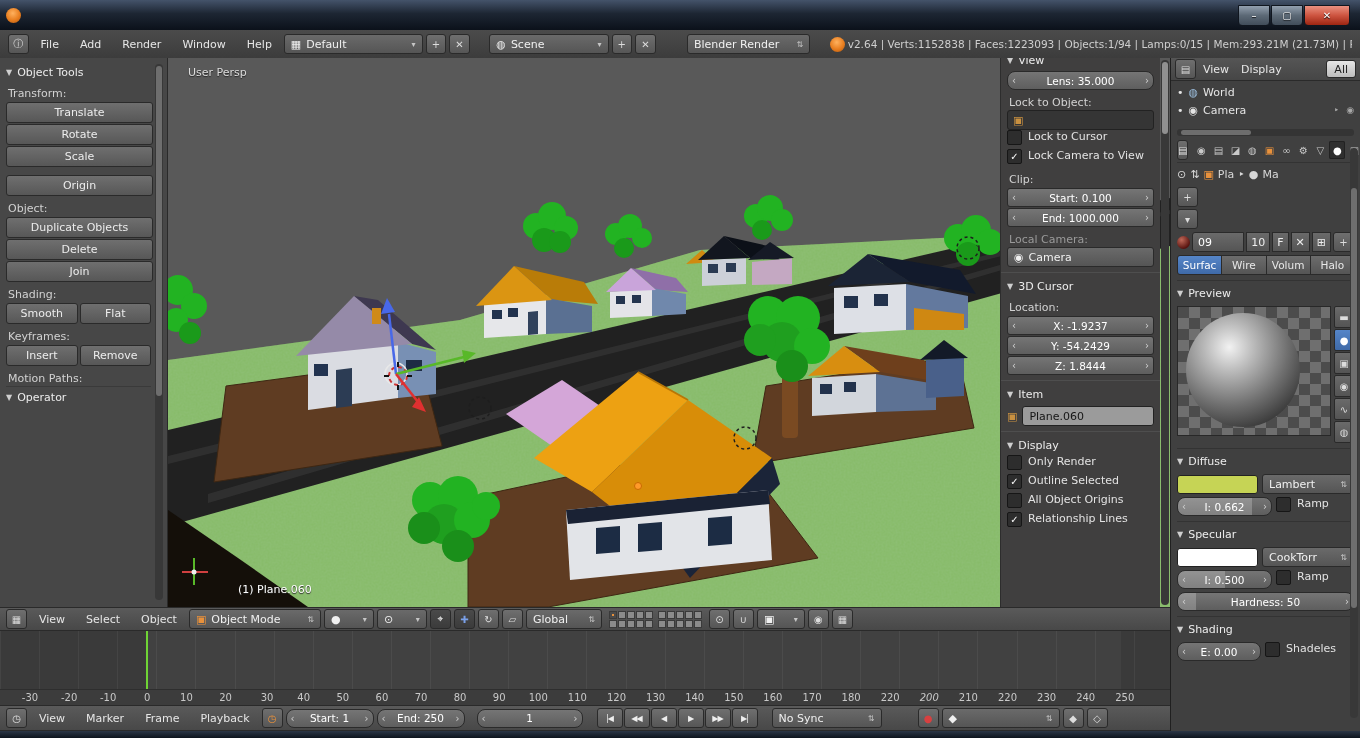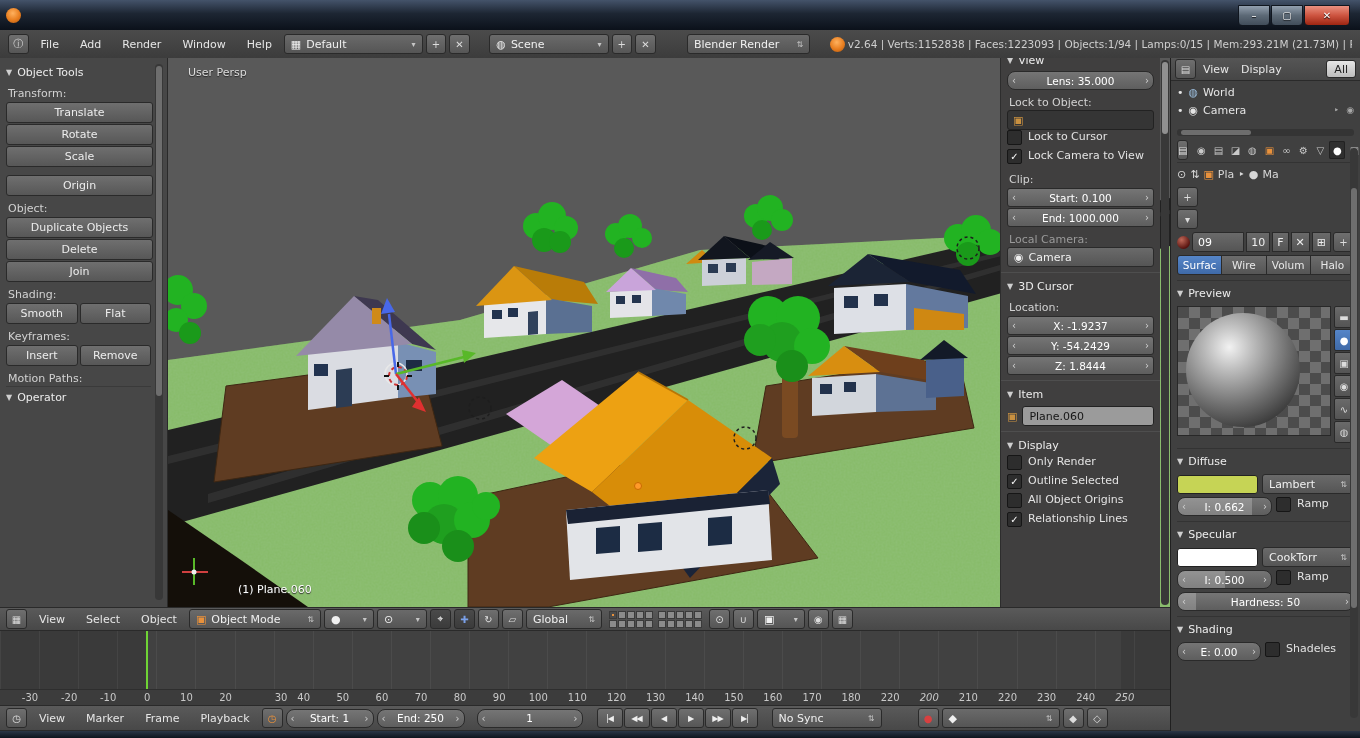--- a/index.html
+++ b/index.html
@@ -550,7 +550,7 @@
       <span class="rnum" style="left: 147.3px;">0</span>
       <span class="rnum" style="left: 186.4px;">10</span>
       <span class="rnum" style="left: 225.5px;">20</span>
-      <span class="rnum" style="left: 281px;">30</span>
+      <span class="rnum" style="left: 267px;">30</span>
       <span class="rnum" style="left: 303.7px;">40</span>
       <span class="rnum" style="left: 342.8px;">50</span>
       <span class="rnum" style="left: 381.9px;">60</span>

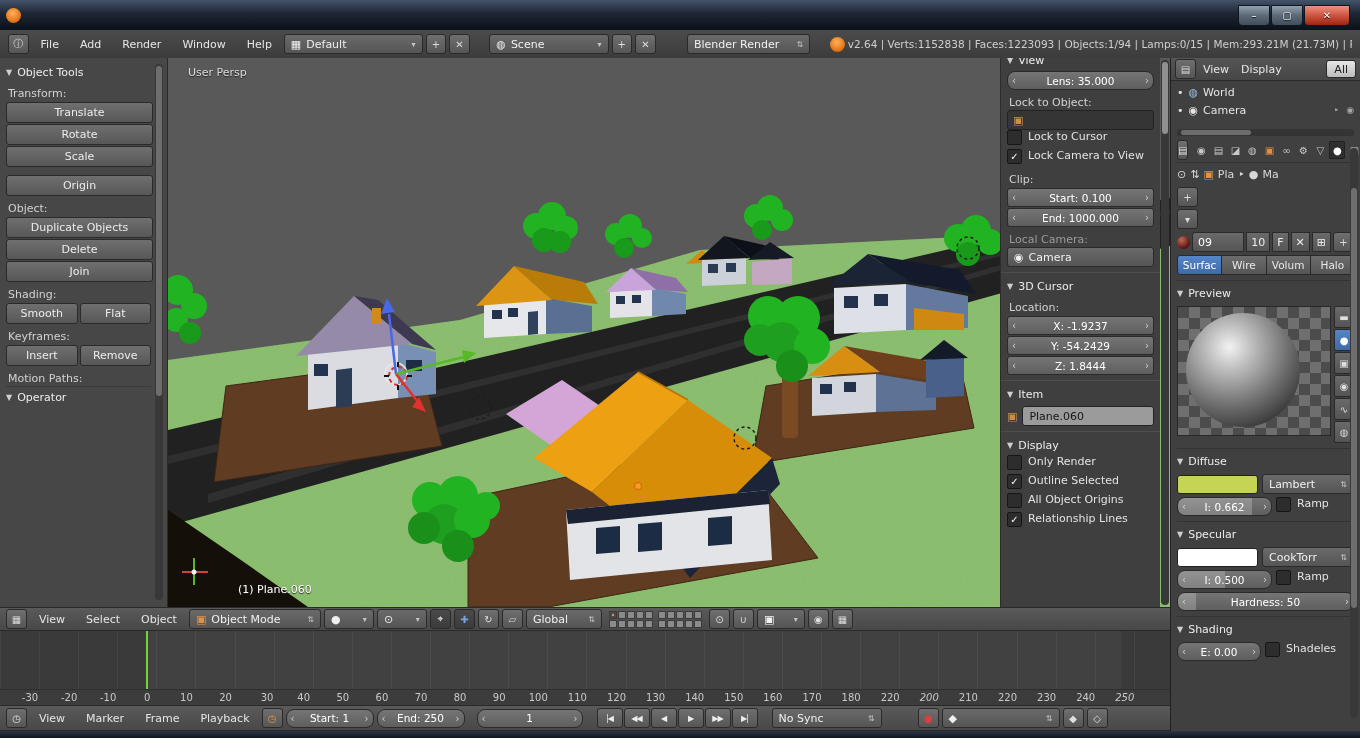--- a/index.html
+++ b/index.html
@@ -572,7 +572,7 @@
       <span class="rnum" style="left: 1007.5px;">220</span>
       <span class="rnum" style="left: 1046.6px;">230</span>
       <span class="rnum" style="left: 1085.7px;">240</span>
-      <span class="rnum" style="left: 1124.8px; font-style: italic;">250</span>
+      <span class="rnum" style="left: 1124.8px;">250</span>
     </div>
   <div class="theader">
     <span class="sq">◷</span>

